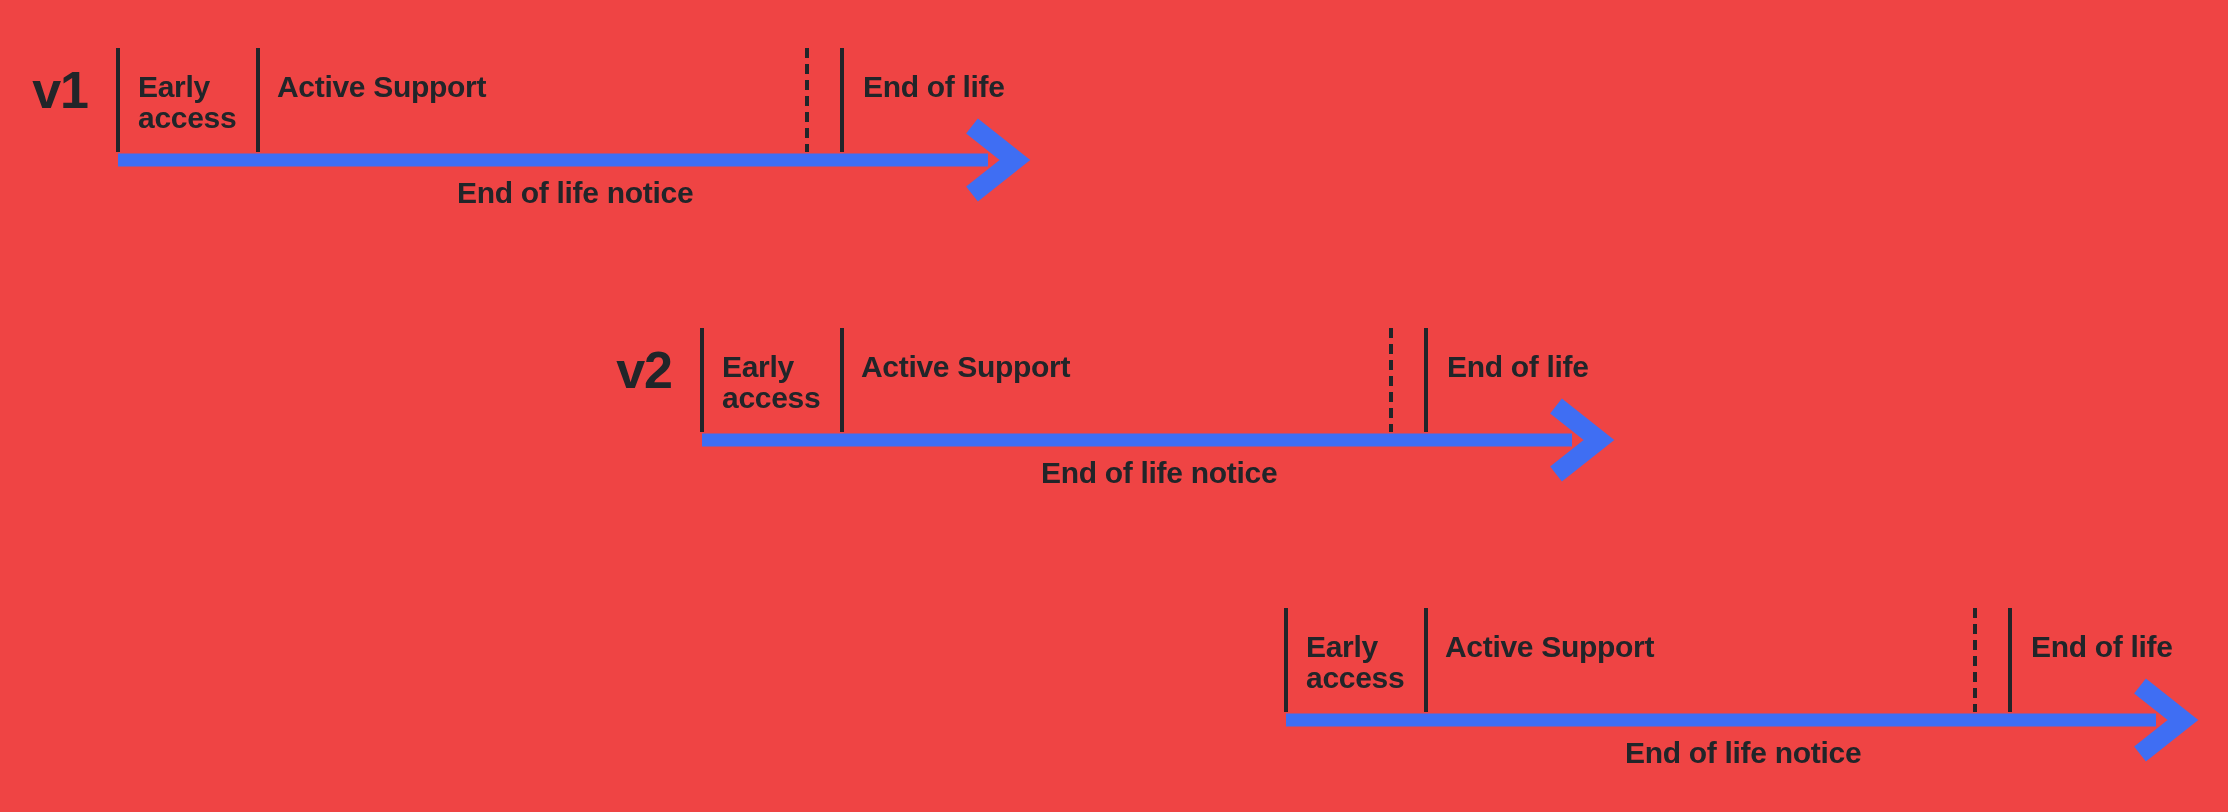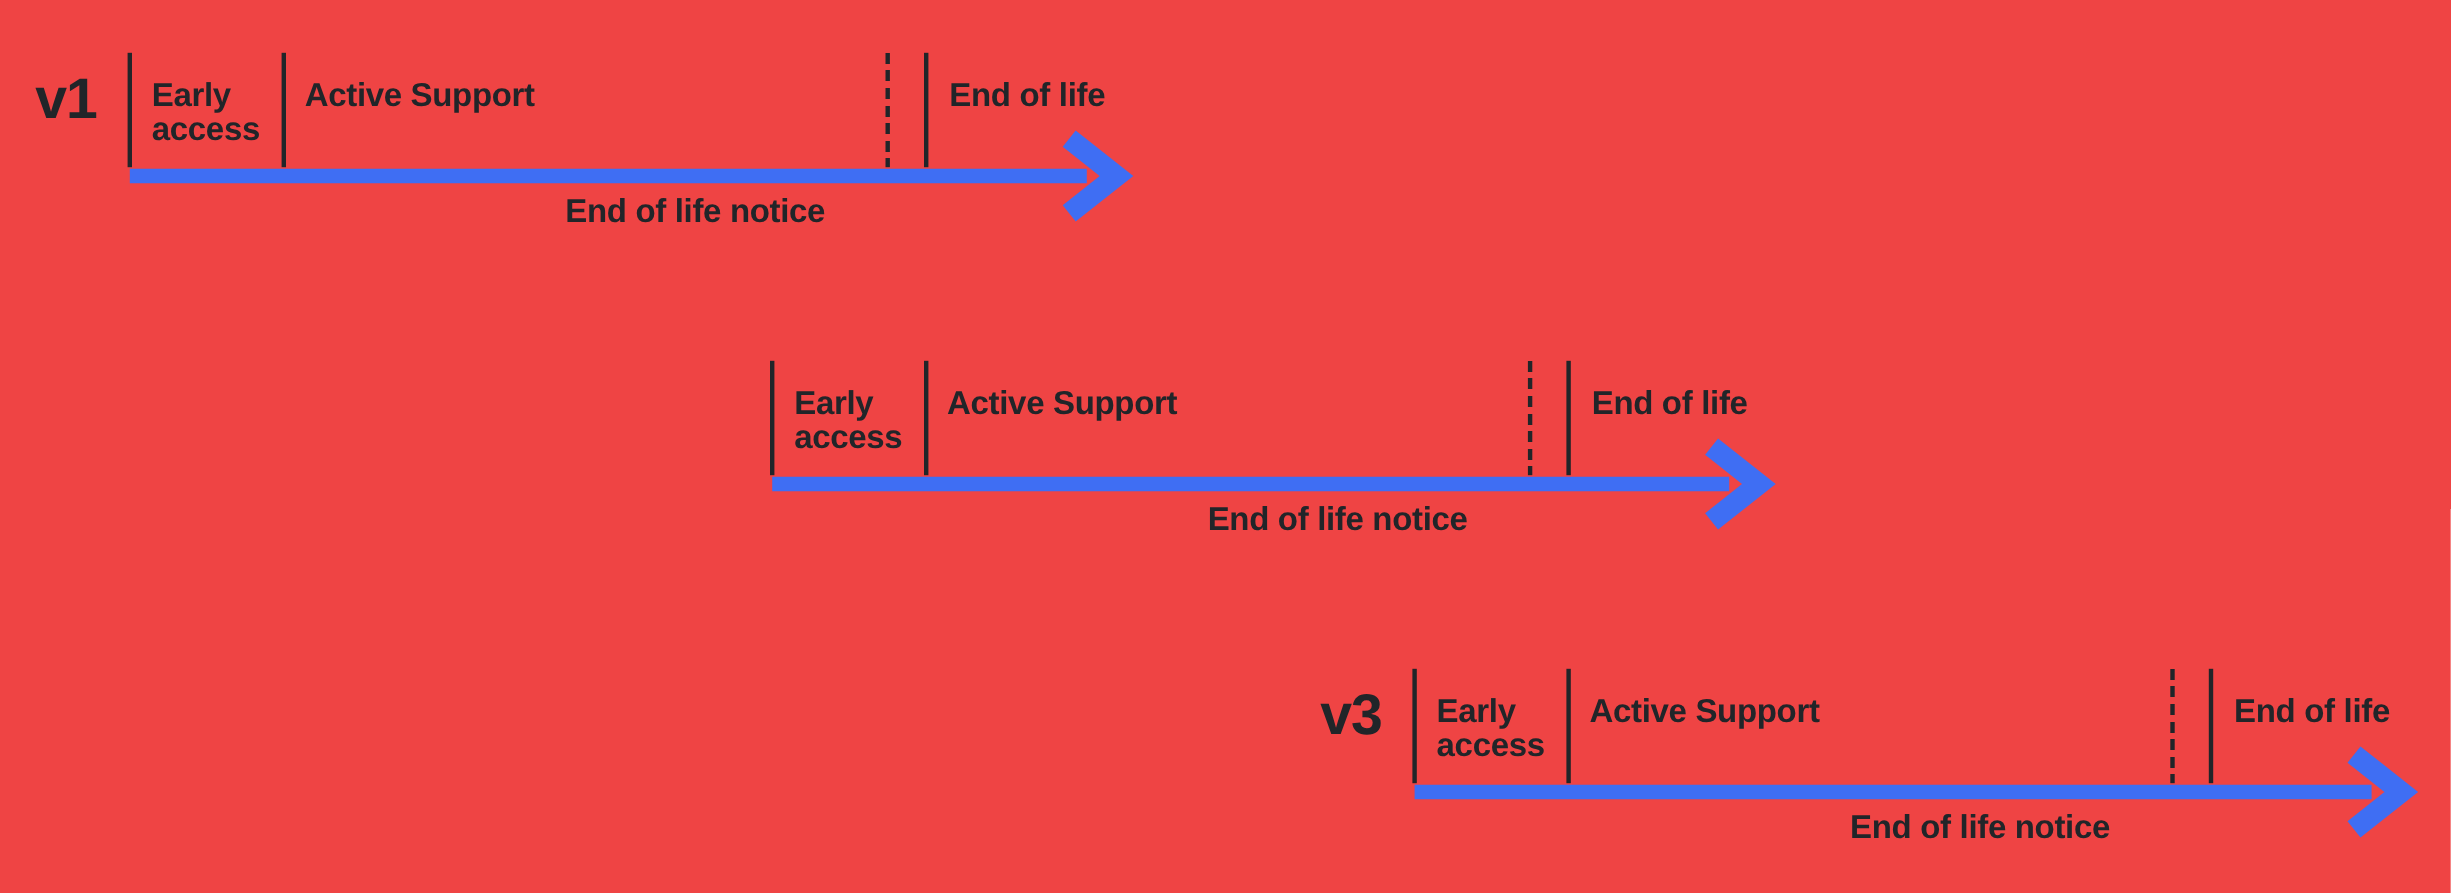--- a/index.html
+++ b/index.html
@@ -71,7 +71,7 @@
     top: 177px;
     left: calc(var(--x0) + 339px);
     width: 350px;
-    text-align: center;
+    text-align: left;
     font-size: 30px;
     line-height: 31px;
     font-weight: bold;

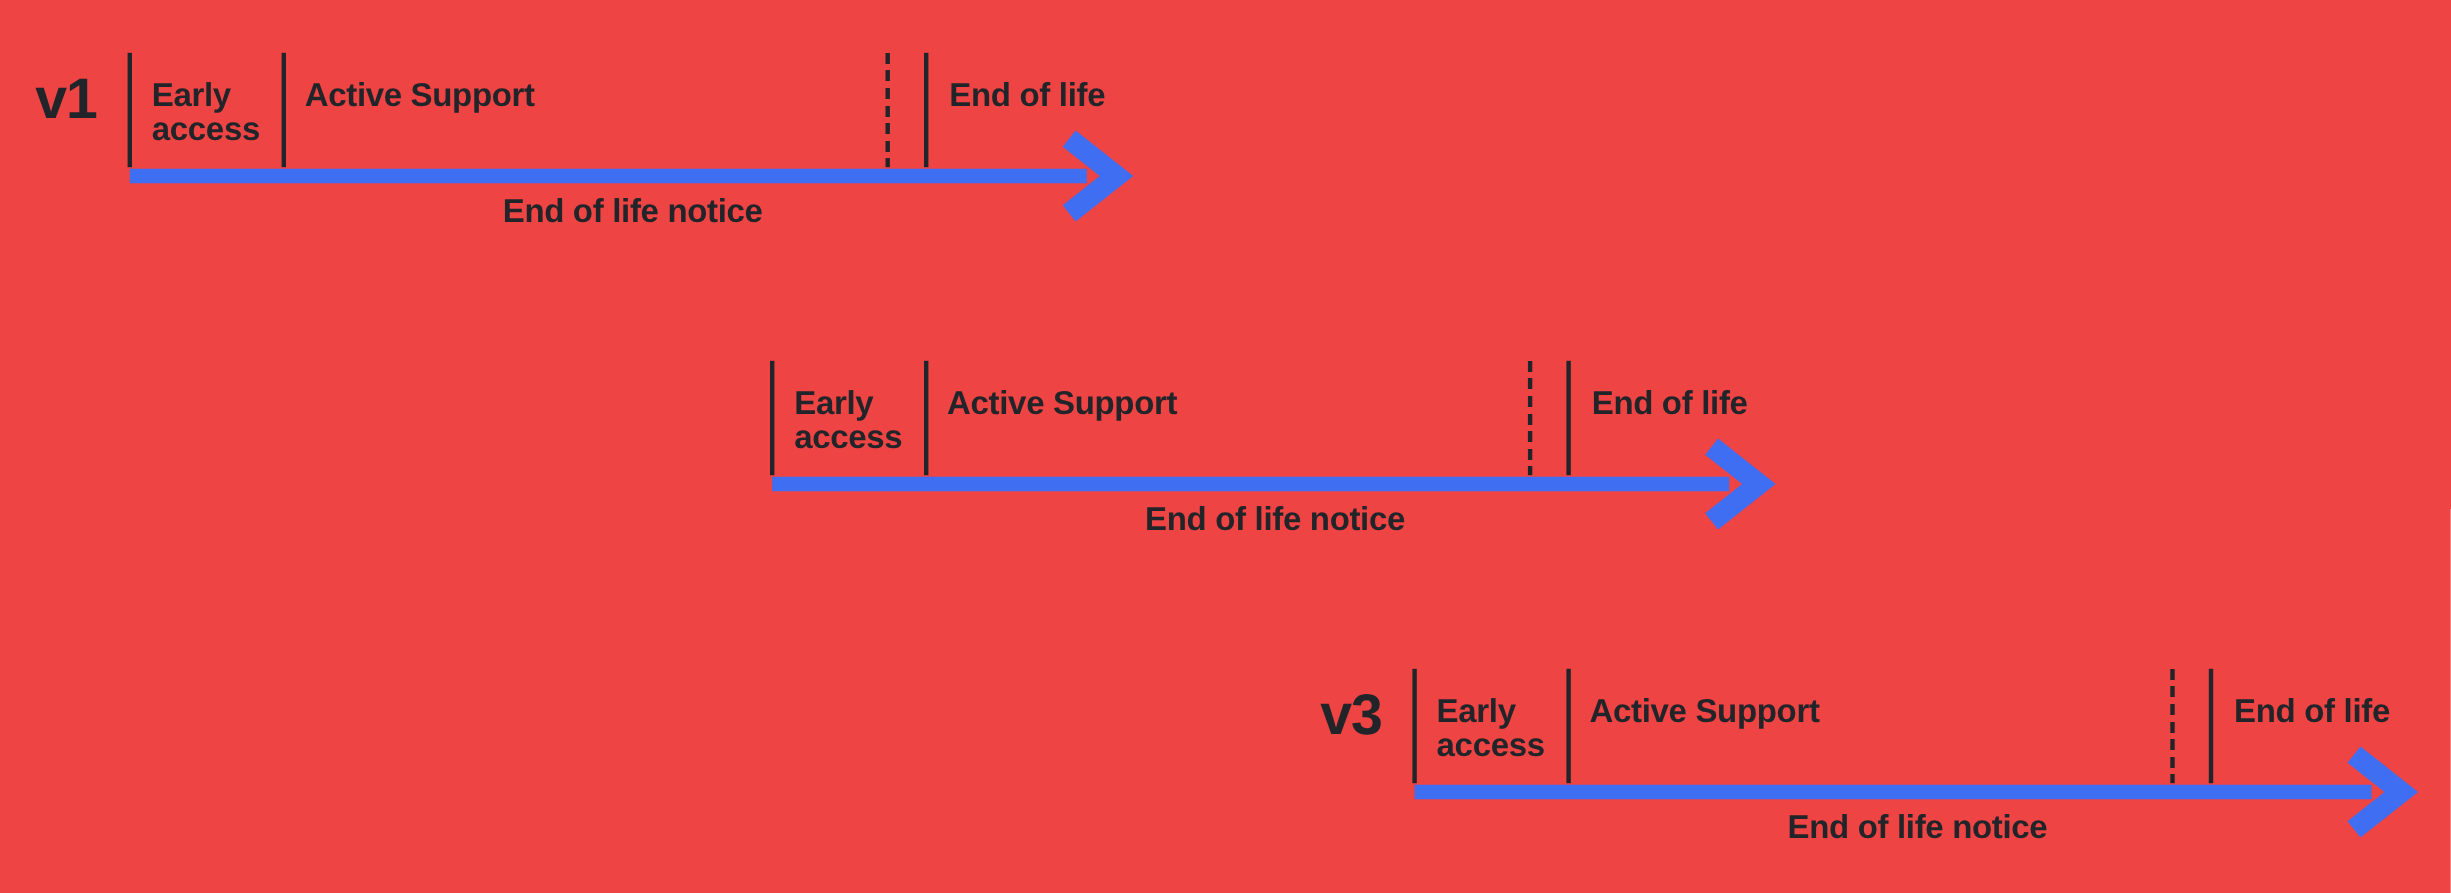--- a/index.html
+++ b/index.html
@@ -111,6 +111,7 @@
   </div>
 
   <div class="timeline" style="--x0:702px; --top:280px;">
+    <div class="version">v2</div>
     <div class="tick t-start"></div>
     <div class="tick t-active"></div>
     <div class="tick t-dashed"></div>

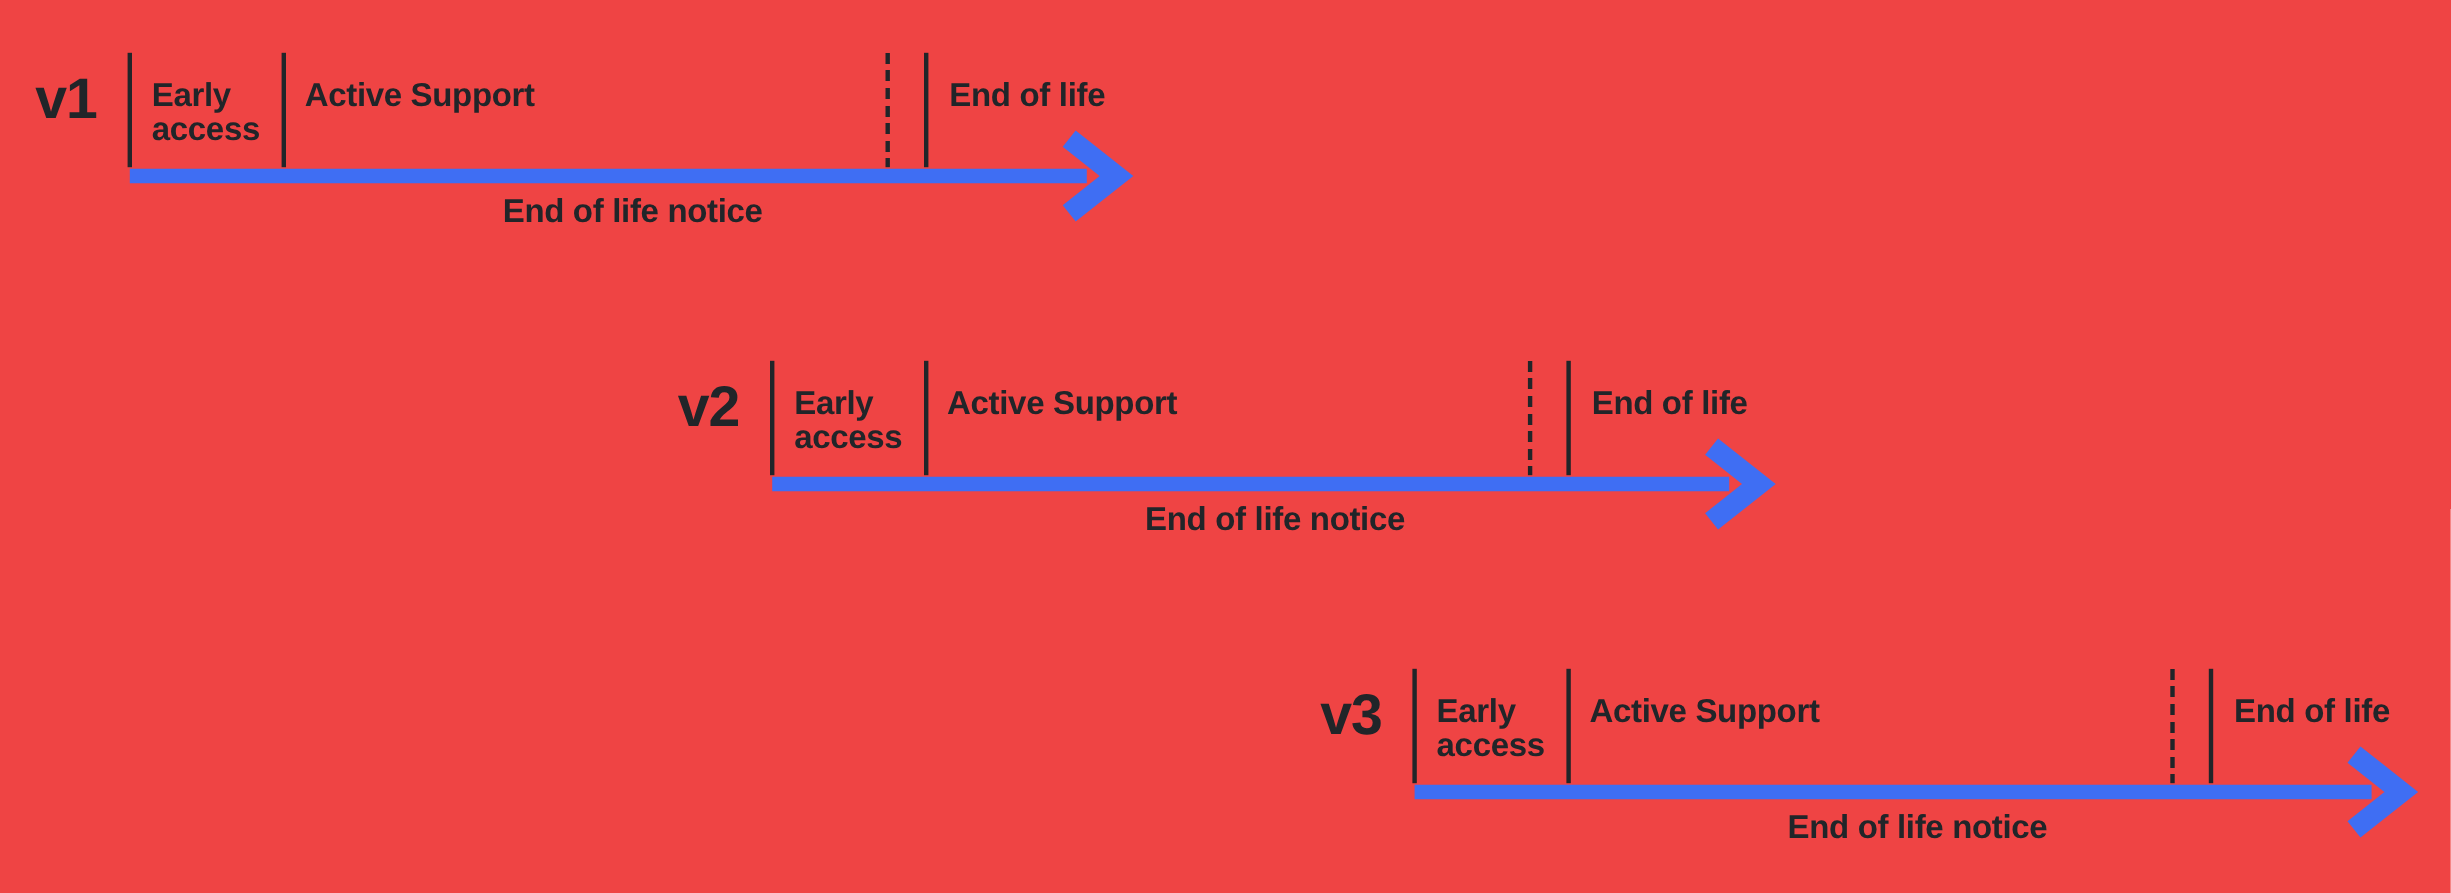--- a/index.html
+++ b/index.html
@@ -127,7 +127,6 @@
   </div>
 
   <div class="timeline" style="--x0:1286px; --top:560px;">
-    <div class="version">v3</div>
     <div class="tick t-start"></div>
     <div class="tick t-active"></div>
     <div class="tick t-dashed"></div>

